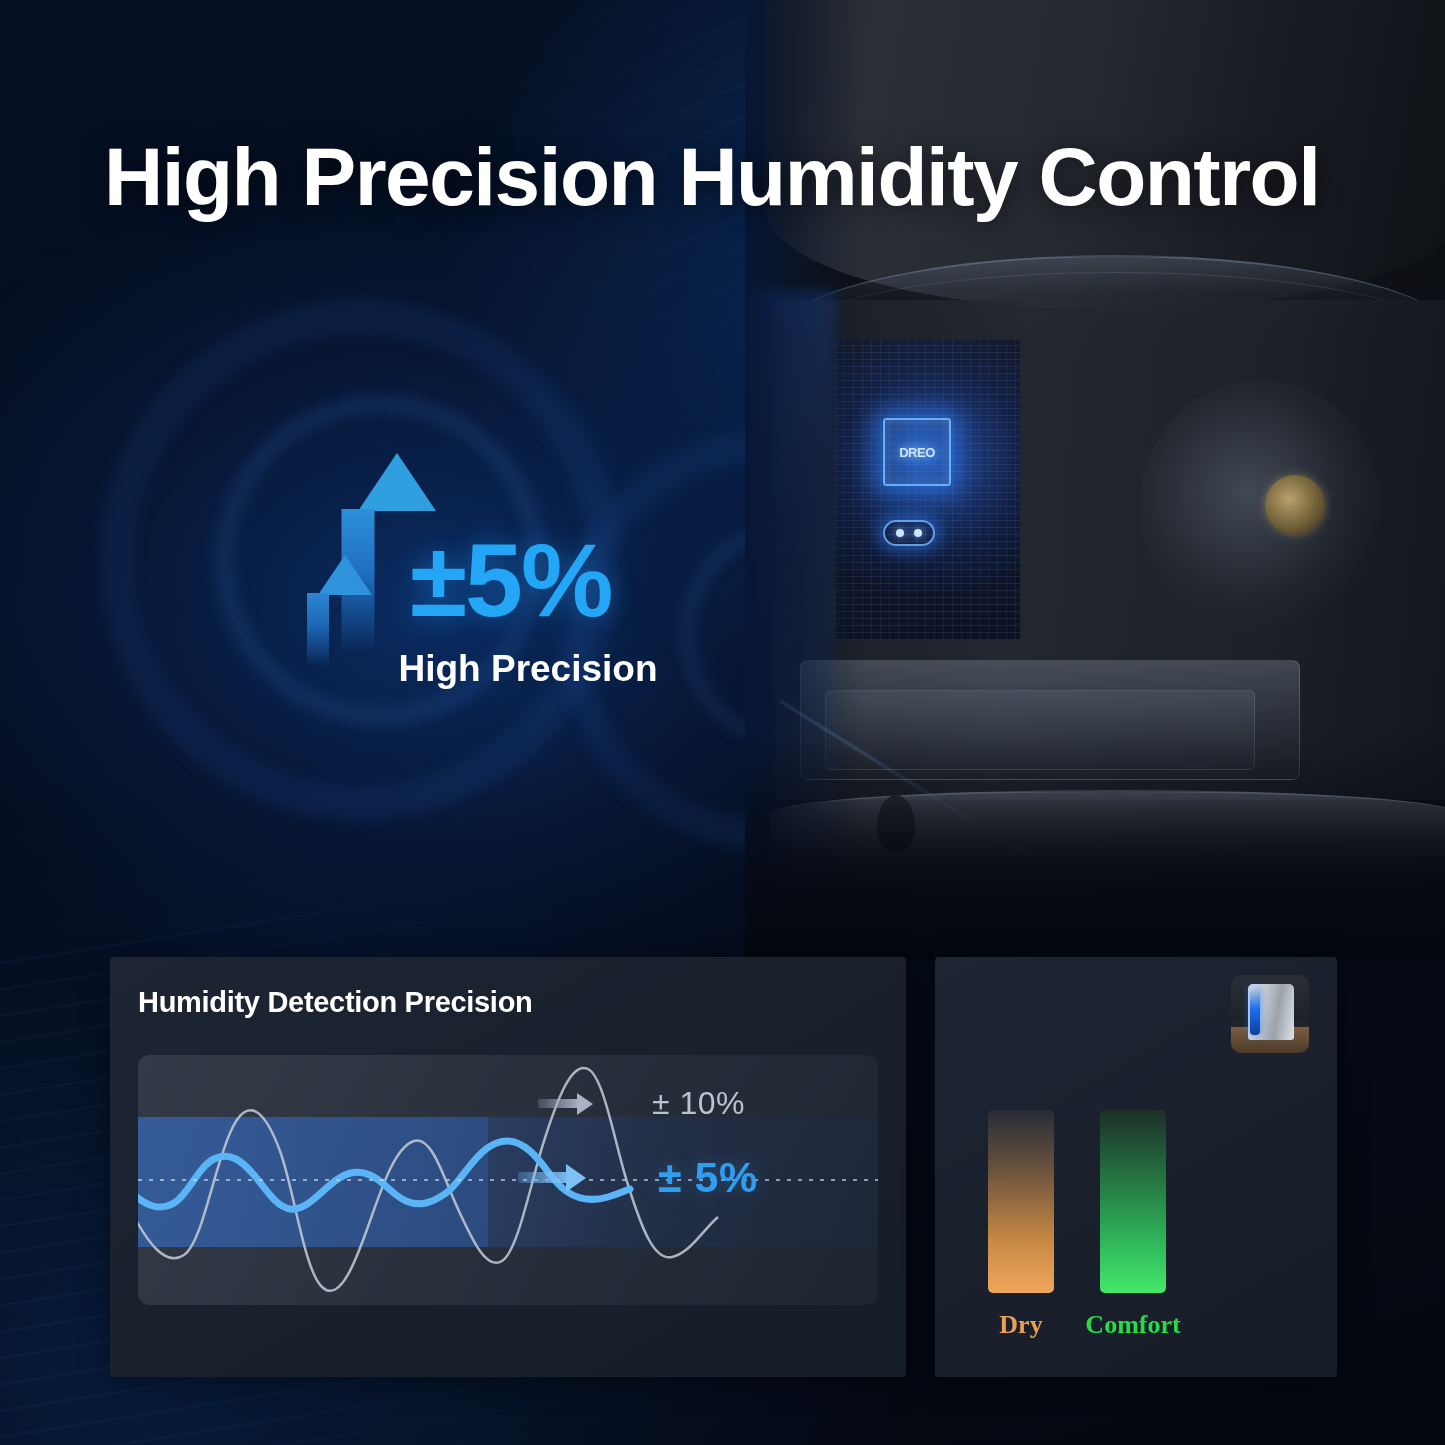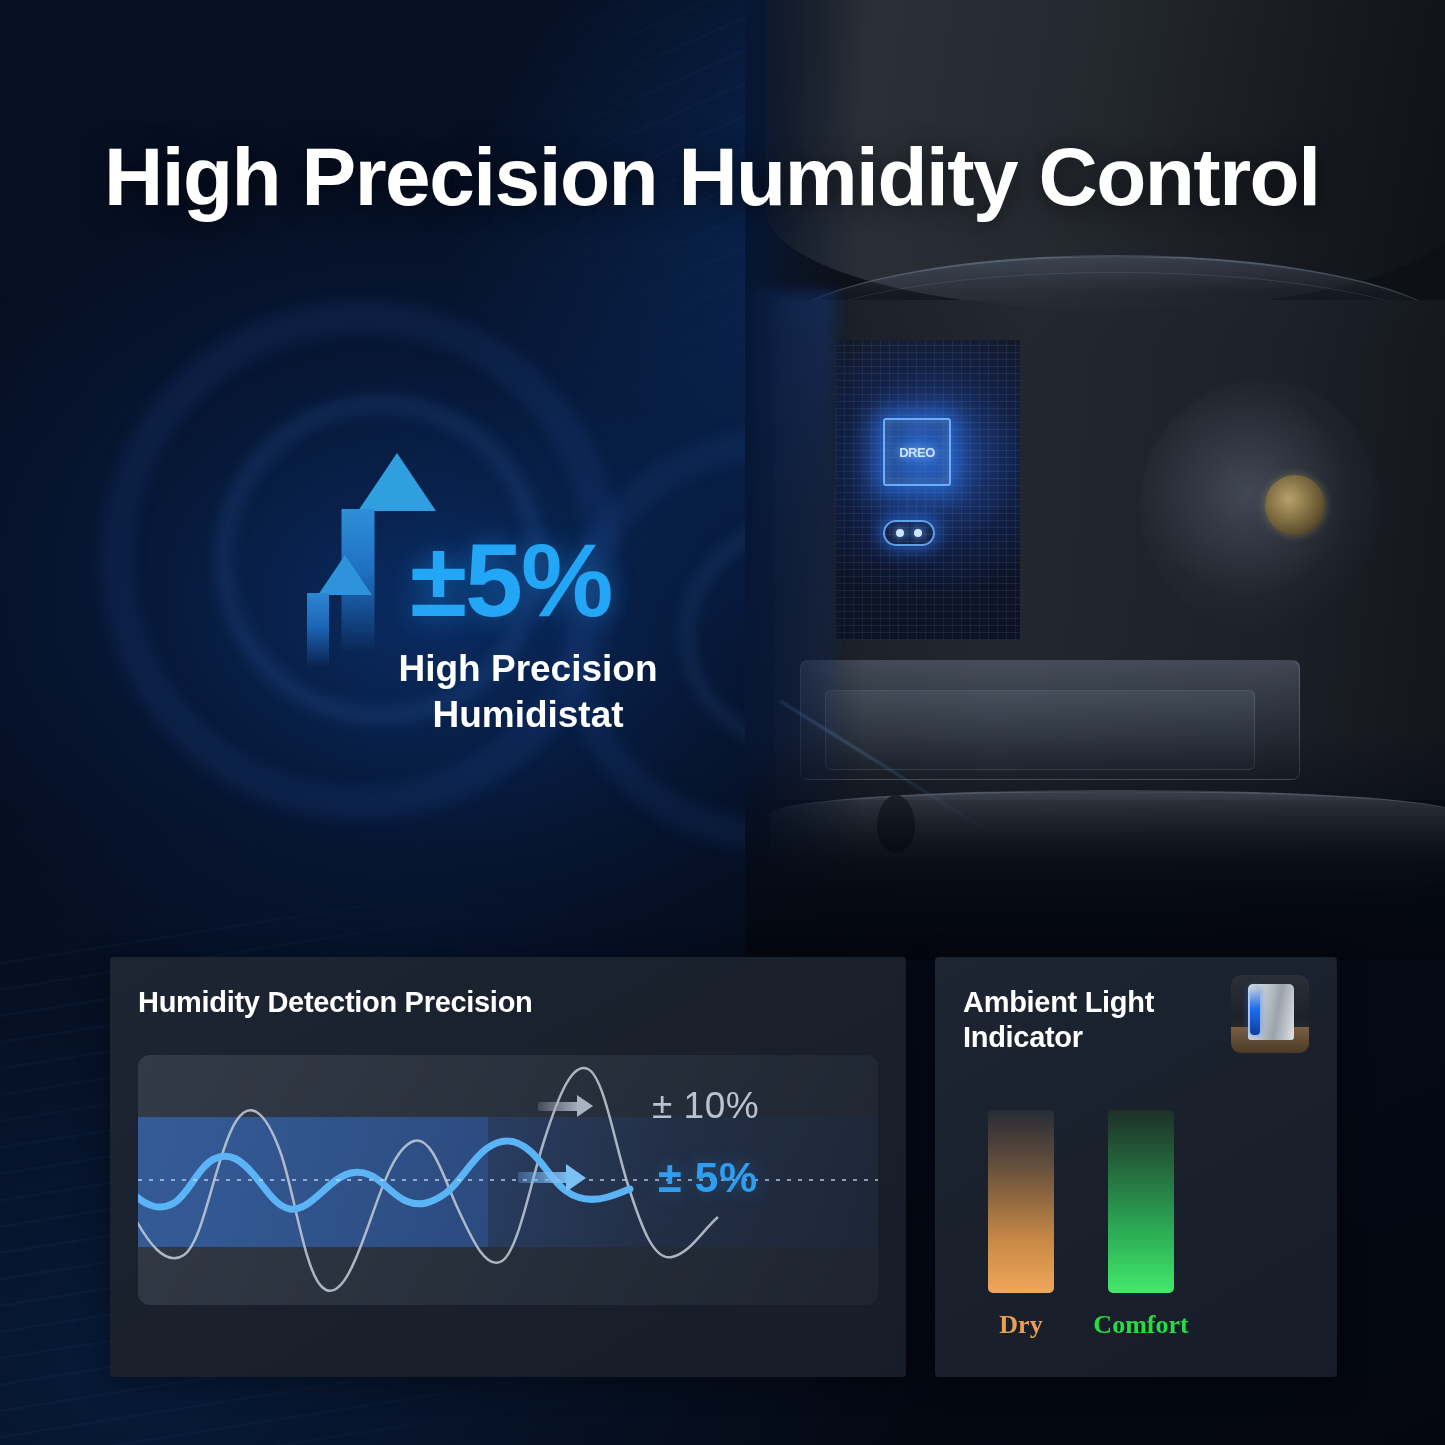--- a/index.html
+++ b/index.html
@@ -353,7 +353,6 @@
     <div class="stat-number">±5%</div>
     <div class="stat-caption">
       <div>High Precision</div>
-      <div>Humidistat</div>
     </div>
   </div>
 

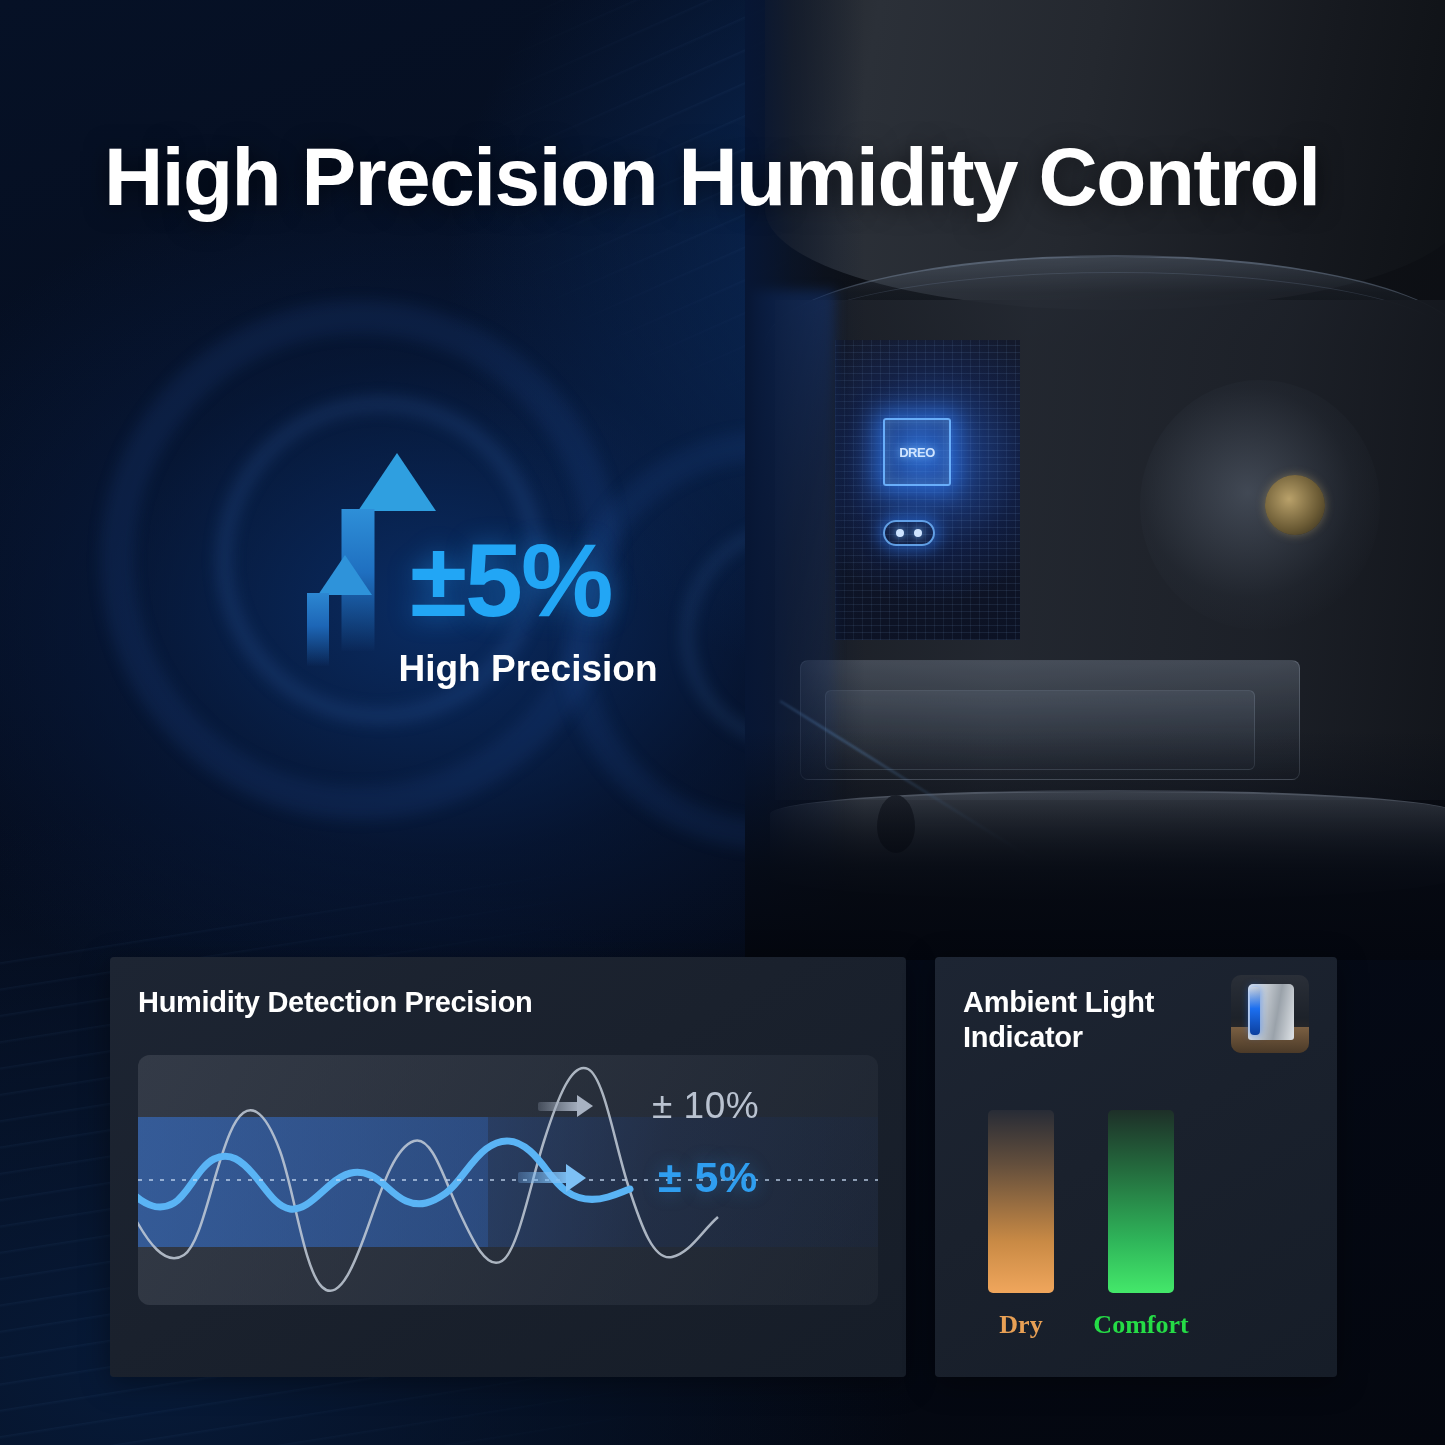--- a/index.html
+++ b/index.html
@@ -390,10 +390,6 @@
   </div>
 
   <div class="panel right">
-    <div class="panel-title">
-      <div>Ambient Light</div>
-      <div>Indicator</div>
-    </div>
 
     <div class="thumb">
       <div class="wood"></div>

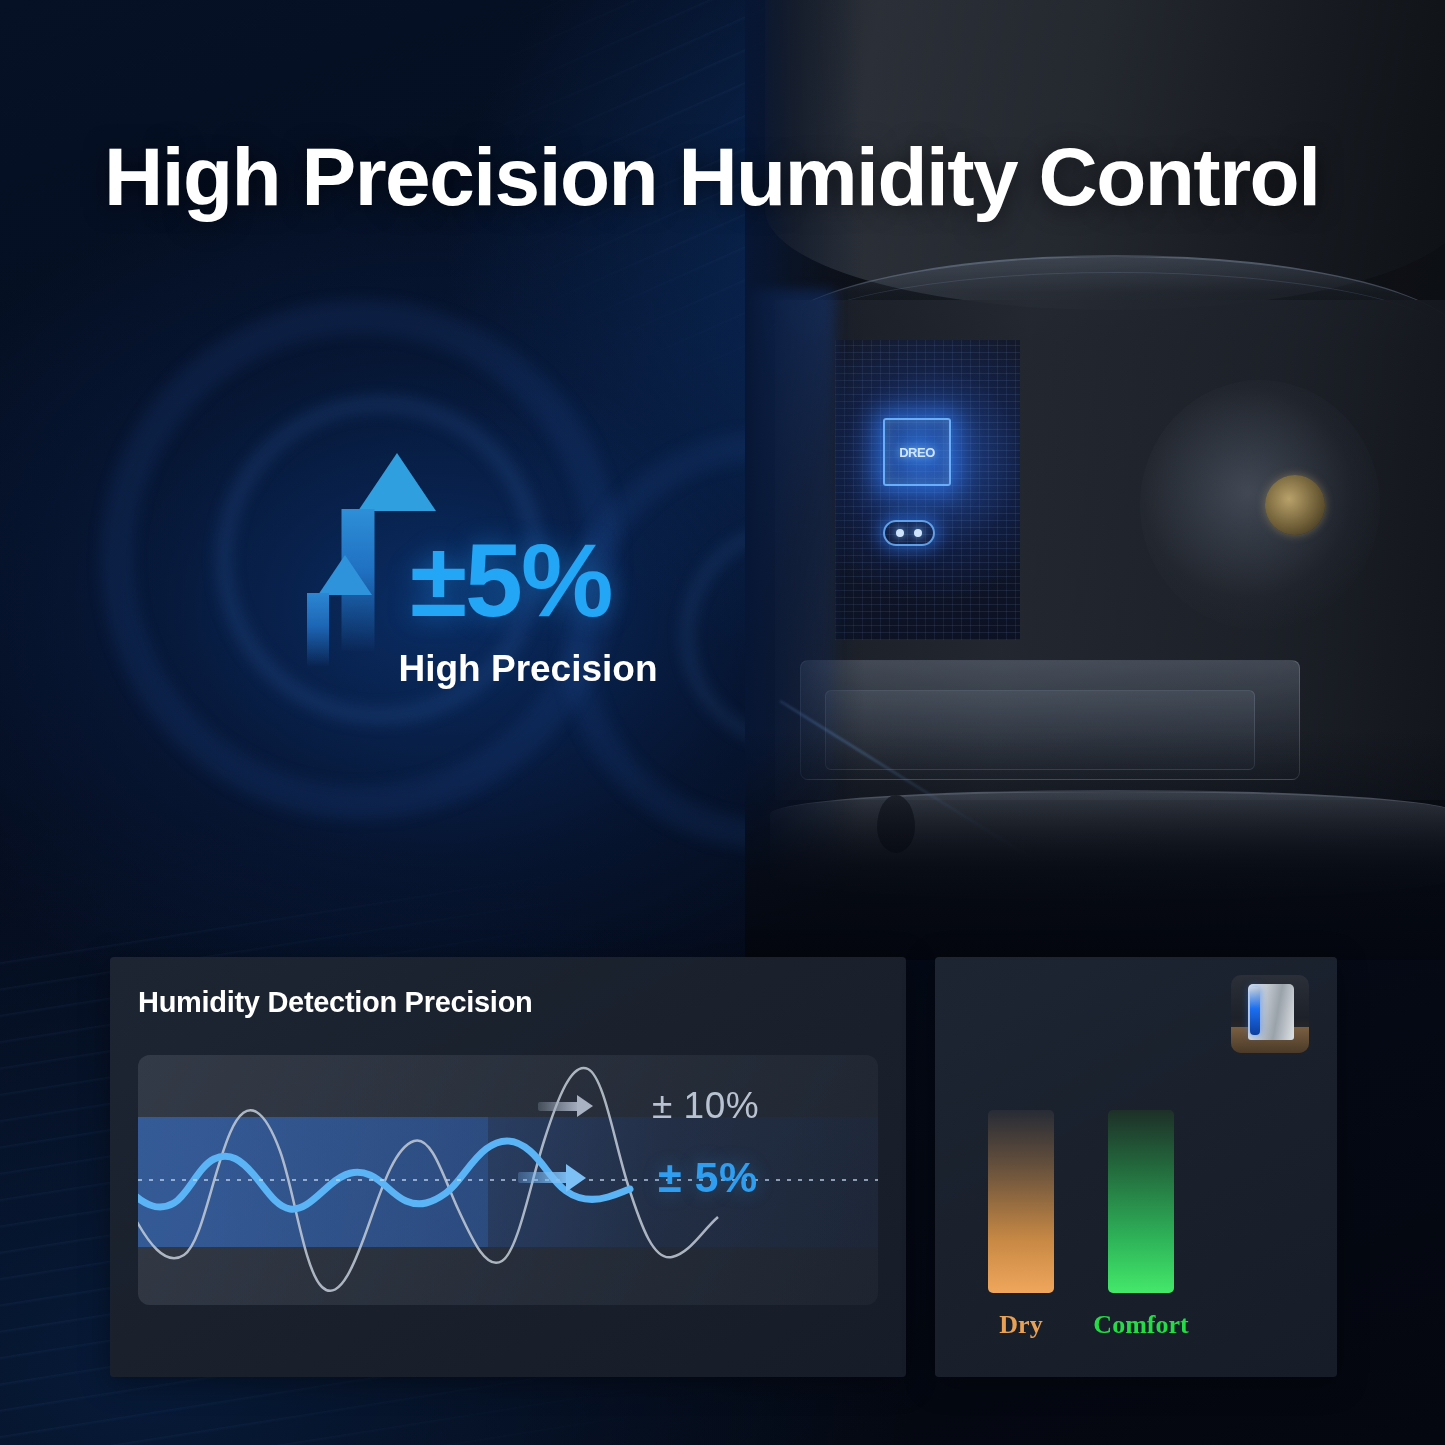--- a/index.html
+++ b/index.html
@@ -255,7 +255,7 @@
   .arrow-blue .bar{ width:52px; height:11px; background:linear-gradient(to right, rgba(120,180,245,.25), #7dc0f5); }
   .arrow-blue .tip{ border-top:14px solid transparent;border-bottom:14px solid transparent;border-left:20px solid #7dc0f5; right:-16px;}
   .val10{
-    margin-left:72px; font-size:37px; font-weight:400; color:#b9c2d0; letter-spacing:.5px;
+    margin-left:72px; font-size:32px; font-weight:400; color:#b9c2d0; letter-spacing:.5px;
   }
   .val5{
     margin-left:88px; font-size:43px; font-weight:700; color:#2f9ef0; letter-spacing:.5px;

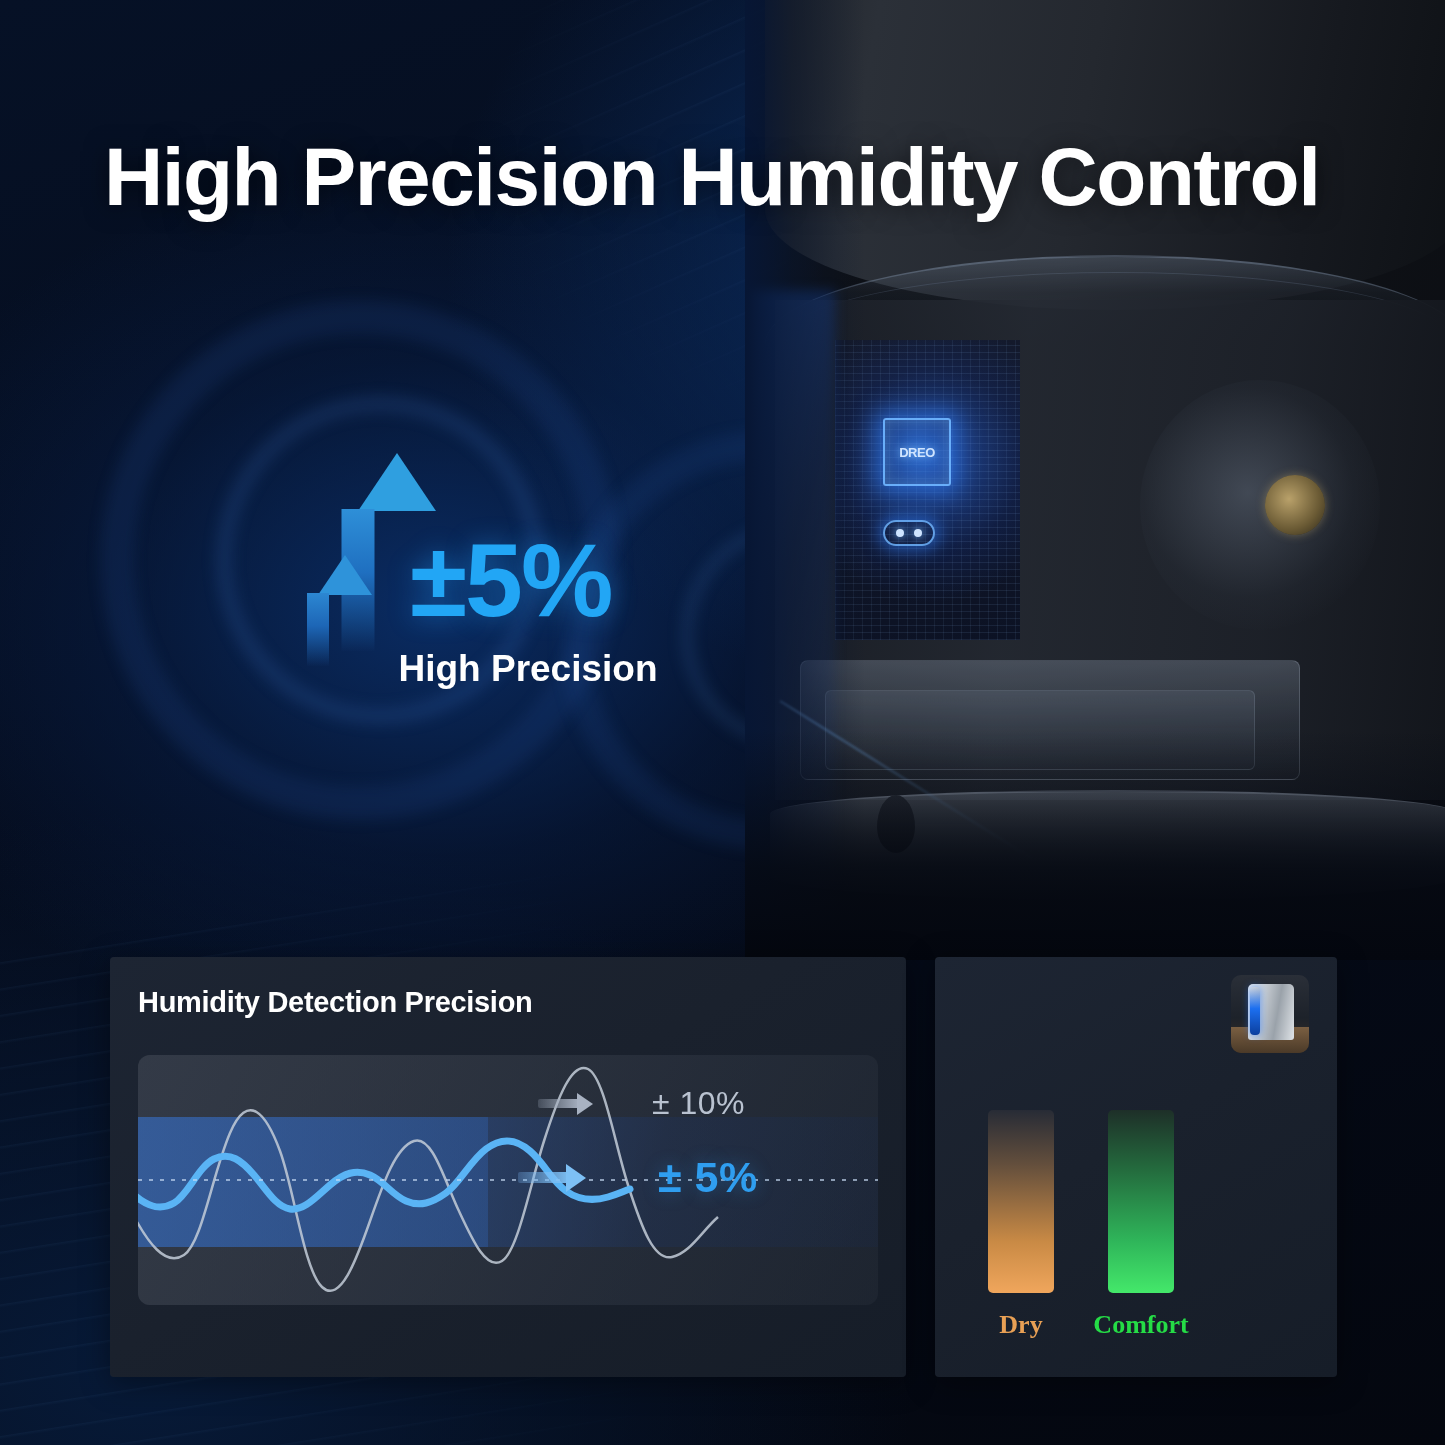--- a/index.html
+++ b/index.html
@@ -288,7 +288,7 @@
     font-size:26px; font-weight:700; white-space:nowrap;
   }
   .col-dry { left:0px; }
-  .col-comfort{ left:120px;text-align:center; }
+  .col-comfort{ left:112px;text-align:center; }
   .col-wet { left:227px; }
   .fill-dry{ background:linear-gradient(to bottom, rgba(40,44,54,.95) 0%, rgba(108,84,62,.9) 30%, #c98a45 72%, #f0a65c 100%); }
   .fill-comfort{ background:linear-gradient(to bottom, rgba(30,48,40,.95) 0%, rgba(36,110,62,.95) 32%, #2fb65a 72%, #44e86a 100%); }

